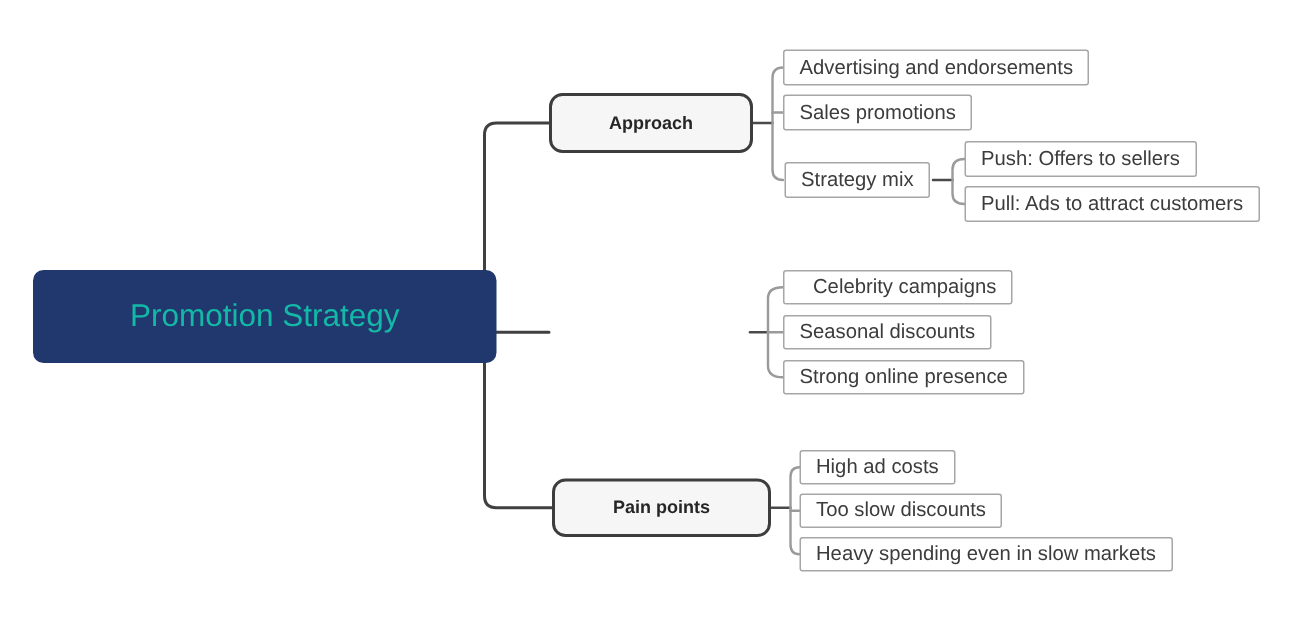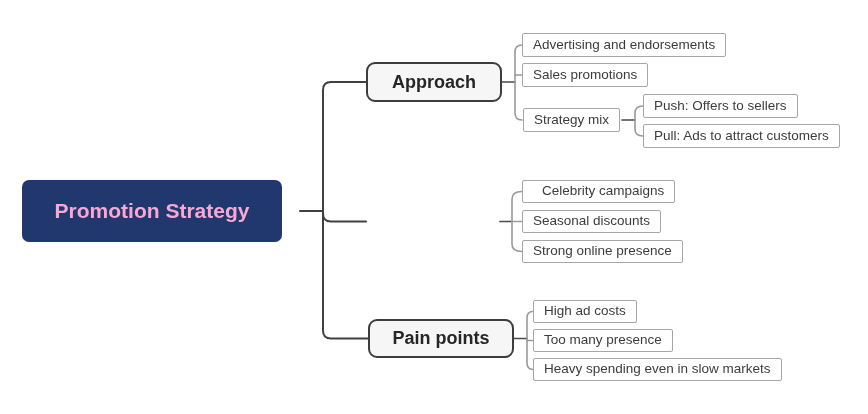--- a/index.html
+++ b/index.html
@@ -44,7 +44,7 @@
     border: 2px solid #3D3D3D;
     border-radius: 9px;
     font-weight: bold;
-    font-size: 18px;
+    font-size: 12px;
     text-align: center;
   }
   .node-child {

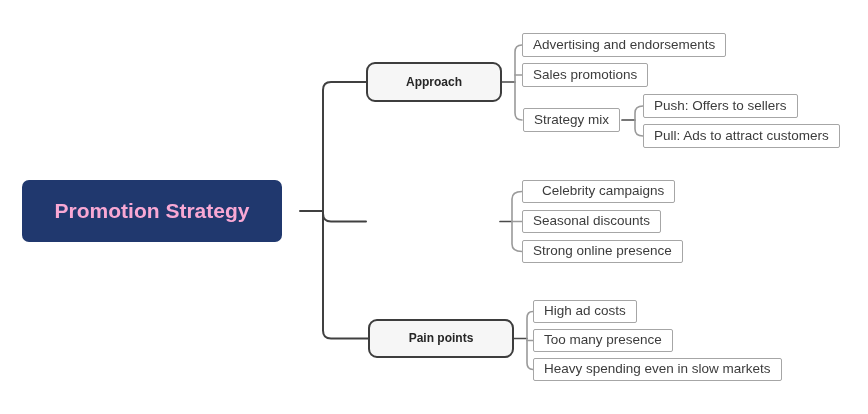--- a/index.html
+++ b/index.html
@@ -29,12 +29,12 @@
   }
   .node-root {
     background: #20386E;
-    color: #f9a8d4;
-    font-weight: bold;
+    color: #14b8a6;
+    font-weight: normal;
     font-size: 21px;
     text-align: center;
     border-radius: 7px;
-    width: 260px;
+    width: 309px;
     height: 62px;
     line-height: 62px;
   }

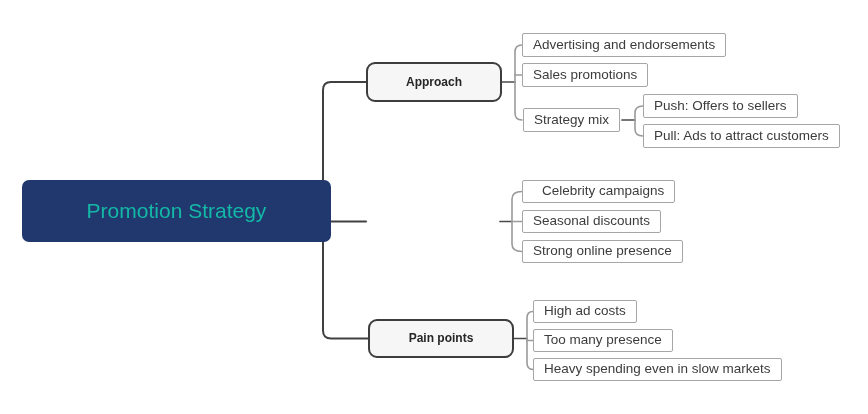--- a/index.html
+++ b/index.html
@@ -130,7 +130,7 @@
     <span class="label">High ad costs</span>
   </div>
   <div class="node node-child" style="left:533px; top:329px;">
-    <span class="label">Too many presence</span>
+    <span class="label">Too slow discounts</span>
   </div>
   <div class="node node-child" style="left:533px; top:358px;">
     <span class="label">Heavy spending even in slow markets</span>

